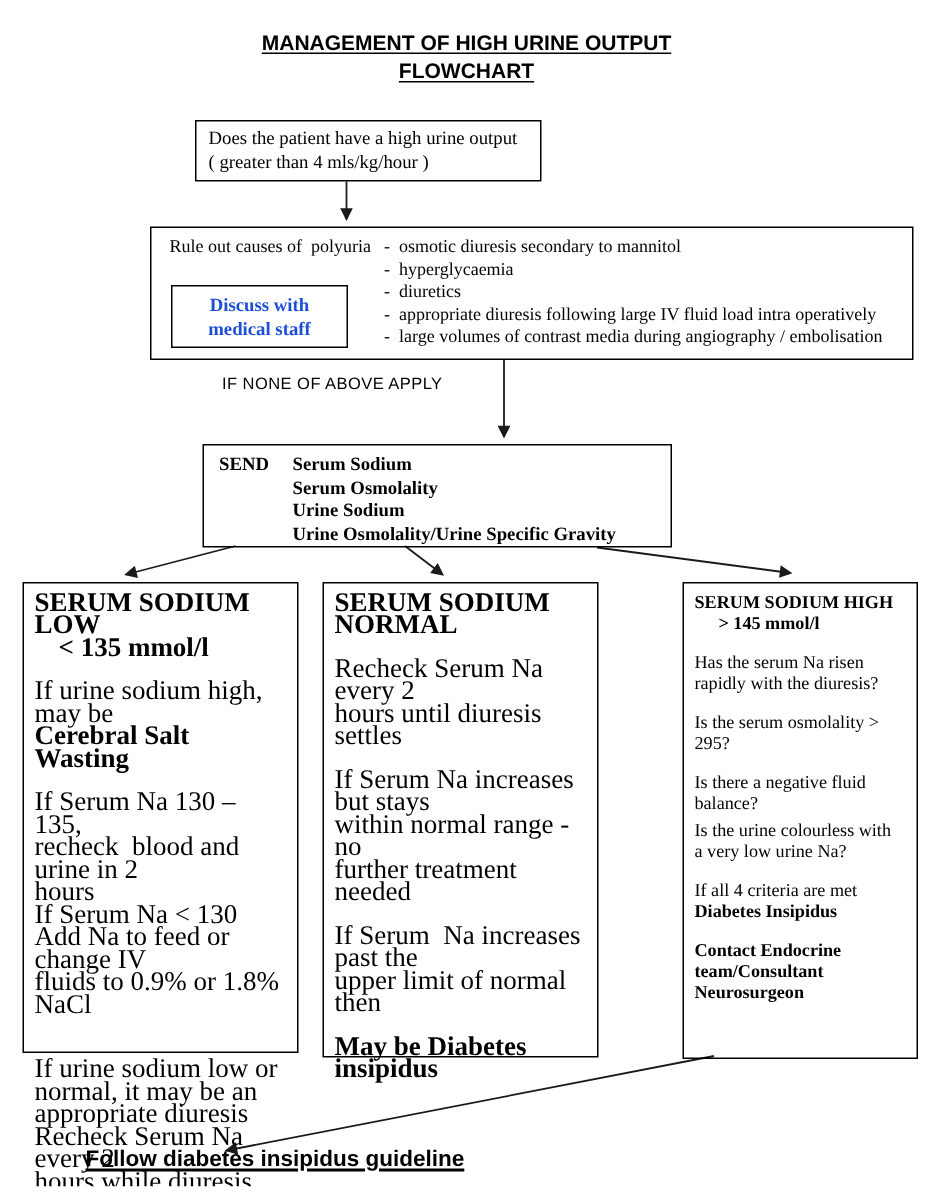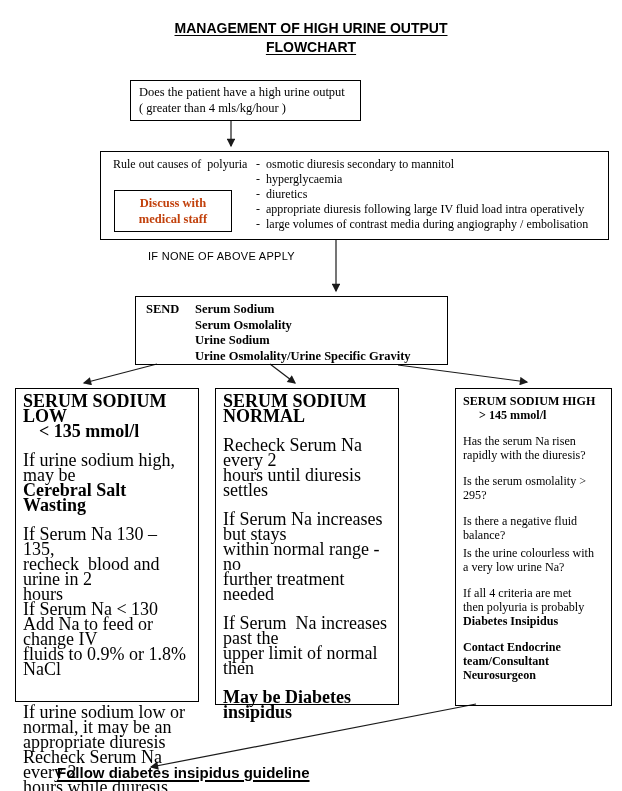--- a/index.html
+++ b/index.html
@@ -29,7 +29,7 @@
   #causes { position:absolute; left:155px; top:5px; }
   #discuss-box { position:absolute; left:13px; top:38px; width:118px; height:42px;
     border:1.5px solid #000; box-sizing:border-box; text-align:center;
-    color:#c2410c; font-weight:bold; font-size:12.5px; line-height:16px; padding-top:4px; }
+    color:#1d4ed8; font-weight:bold; font-size:12.5px; line-height:16px; padding-top:4px; }
 
   
   #if-none-label { position:absolute; left:148px; top:250px; font-size:11px; letter-spacing:.3px; }

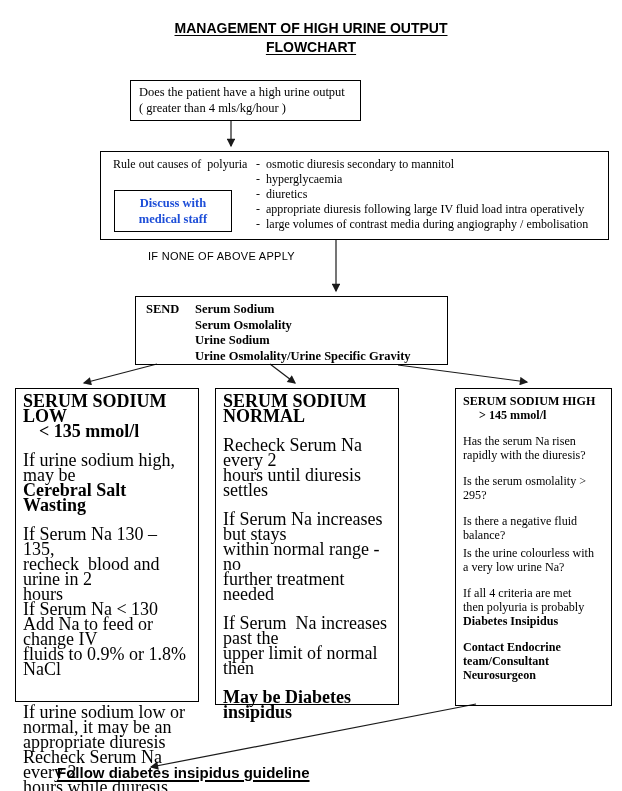--- a/index.html
+++ b/index.html
@@ -169,7 +169,6 @@
         <div class="ln" style="margin-top: 4px;">Is the urine colourless with</div>
         <div class="ln">a very low urine Na?</div>
         <div class="ln" style="margin-top: 12px;">If all 4 criteria are met</div>
-        <div class="ln">then polyuria is probably</div>
         <div class="ln b">Diabetes Insipidus</div>
         <div class="ln b" style="margin-top: 12px;">Contact Endocrine</div>
         <div class="ln b">team/Consultant</div>

